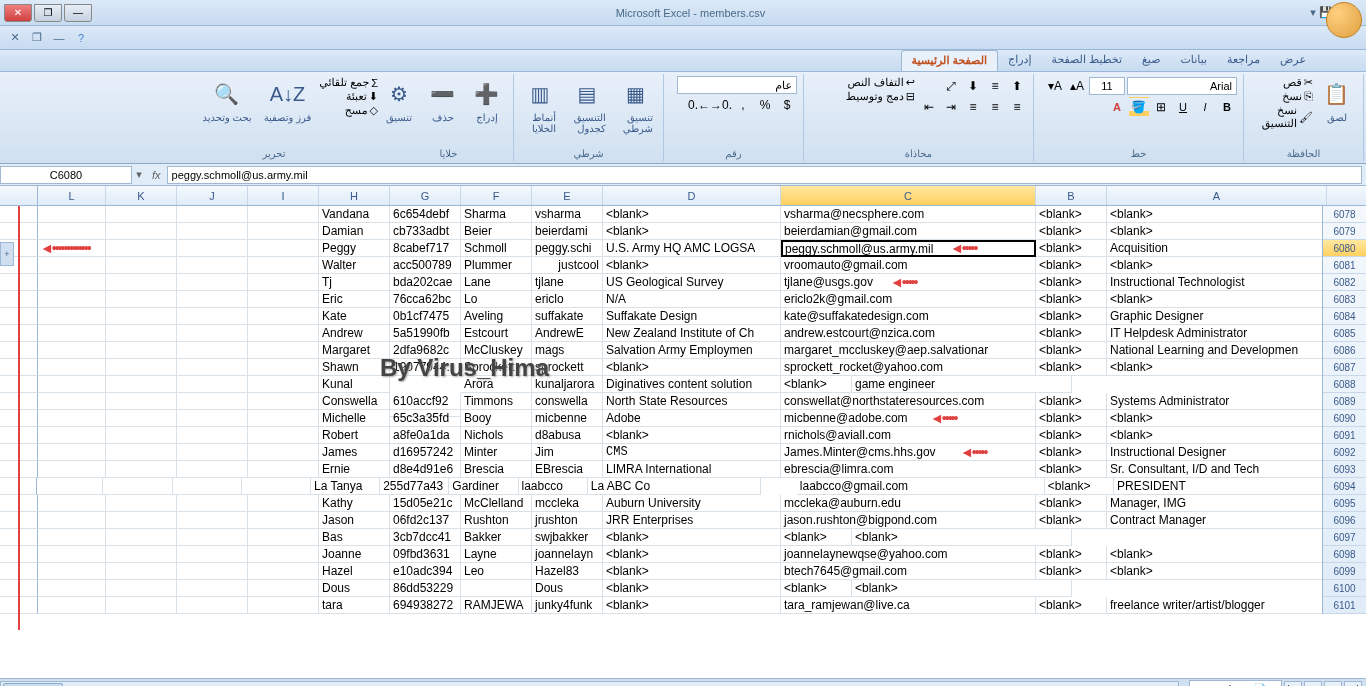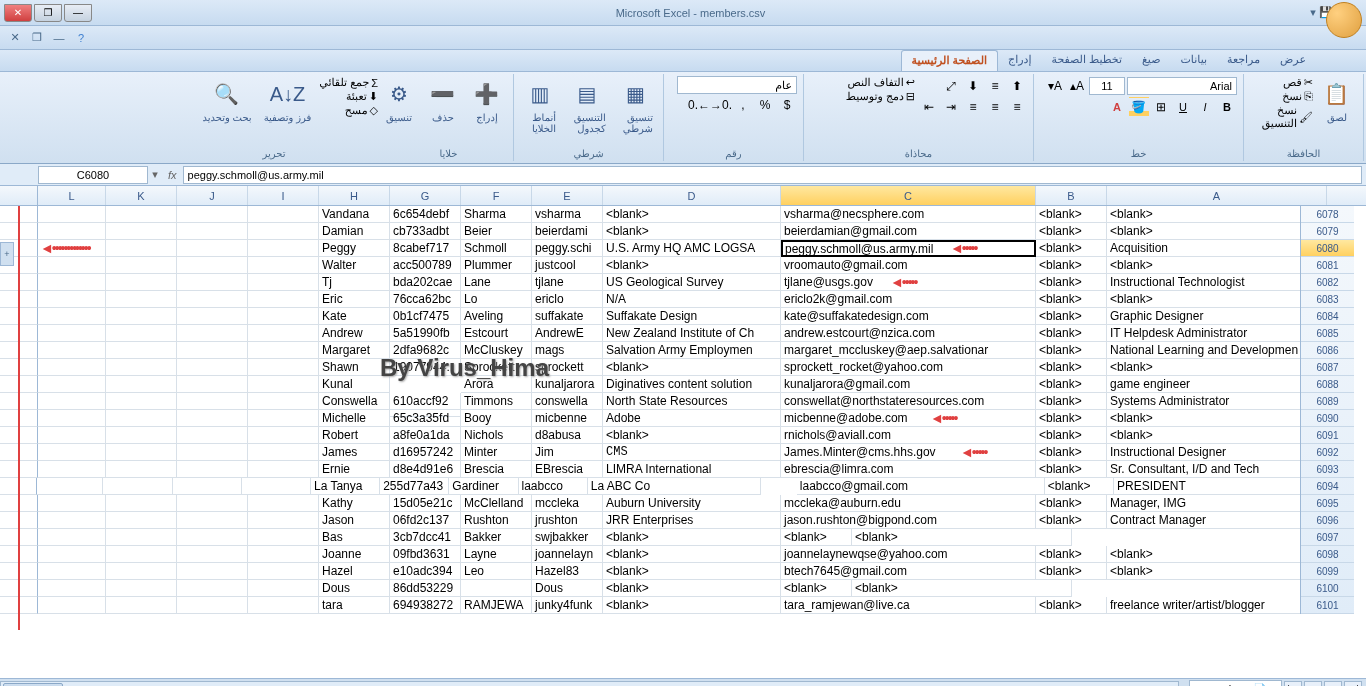--- a/index.html
+++ b/index.html
@@ -30,7 +30,7 @@
 .font-select{border:1px solid #a0b8d0;background:#fff;padding:1px 4px;font-size:11px;height:18px}
 .fmtbtn{width:20px;height:20px;border:1px solid transparent;display:flex;align-items:center;justify-content:center;cursor:pointer;font-size:12px}
 .namebox-row{height:22px;background:#e0ecf8;display:flex;align-items:center;border-bottom:1px solid #9db8d6}
-.namebox{width:110px;height:18px;border:1px solid #a0b8d0;background:#fff;margin-left:38px;padding:1px 4px;display:flex;align-items:center;justify-content:center}
+.namebox{width:132px;height:18px;border:1px solid #a0b8d0;background:#fff;padding:1px 4px;display:flex;align-items:center;justify-content:center}
 .namebox-dd{width:14px;text-align:center;color:#666}
 .fx-label{font-style:italic;color:#666;margin-left:6px}
 .formula-bar{flex:1;height:18px;border:1px solid #a0b8d0;background:#fff;margin:0 4px 0 6px;padding:1px 4px;display:flex;align-items:center}

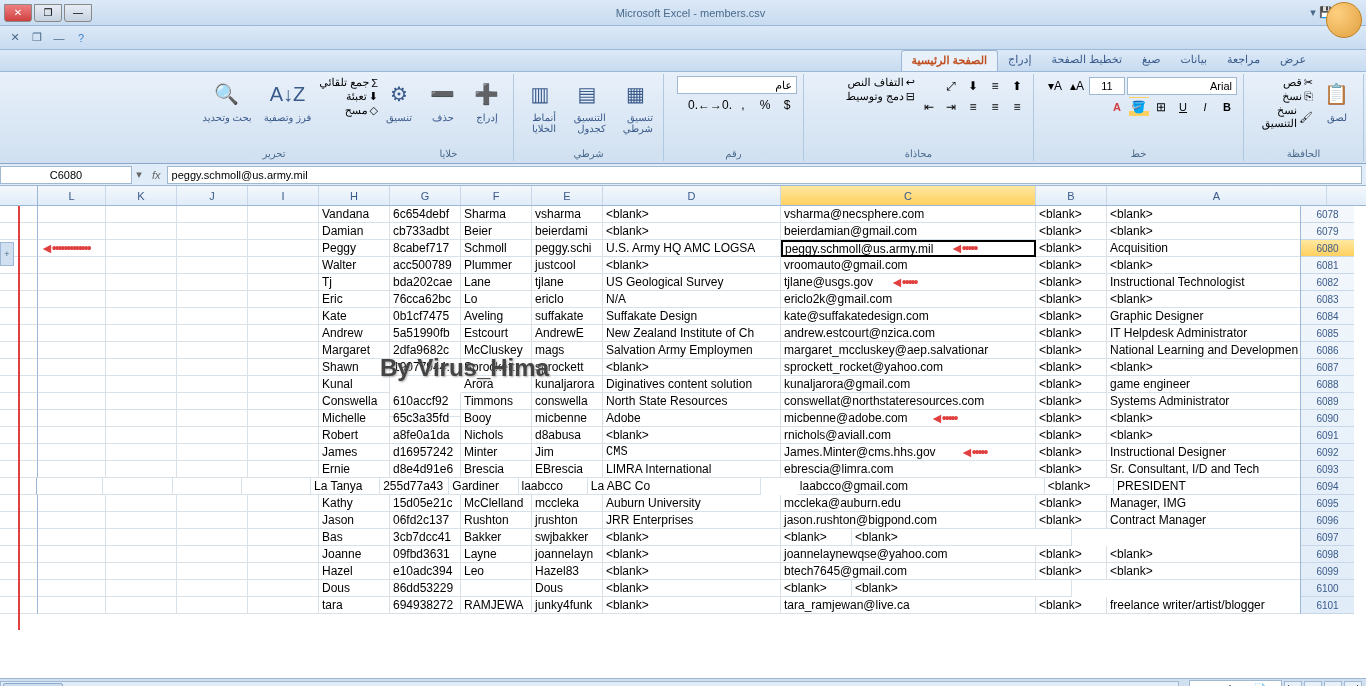--- a/index.html
+++ b/index.html
@@ -39,7 +39,7 @@
 .corner{width:38px;border-right:1px solid #9db8d6;background:linear-gradient(#f4f8fc,#e0ecf8)}
 .ch{border-right:1px solid #c8d8e8;text-align:center;color:#3a5a8a;line-height:20px;cursor:pointer}
 .ch.sel{background:linear-gradient(#ffe8a0,#ffd060)}
-.row-headers{position:absolute;top:20px;right:12px;width:54px;background:linear-gradient(#f4f8fc,#e0ecf8);border-left:1px solid #9db8d6}
+.row-headers{position:absolute;top:20px;right:0;width:44px;background:linear-gradient(#f4f8fc,#e0ecf8);border-left:1px solid #9db8d6}
 .rh{height:17px;border-bottom:1px solid #c8d8e8;text-align:center;color:#3a5a8a;line-height:17px;cursor:pointer;font-size:10px}
 .rh.sel{background:linear-gradient(#ffe8a0,#ffd060)}
 .cells{position:absolute;top:20px;left:0;right:38px;bottom:0}

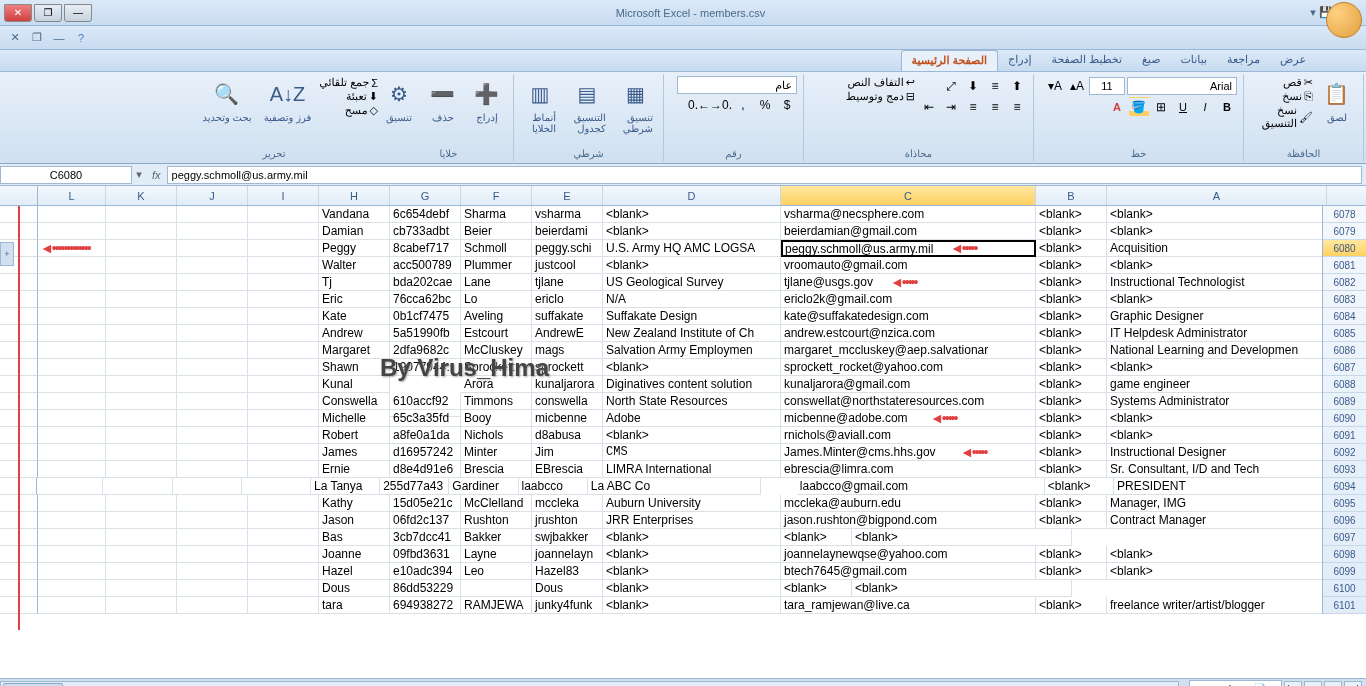--- a/index.html
+++ b/index.html
@@ -335,7 +335,7 @@
         <div class="cell" style="width: 71px;">Walter</div>
         <div class="cell" style="width: 71px;">acc500789</div>
         <div class="cell" style="width: 71px;">Plummer</div>
-        <div class="cell" style="width: 71px;">justcool</div>
+        <div class="cell" style="width: 71px; text-align: right;">justcool</div>
         <div class="cell" style="width: 178px;">&lt;blank&gt;</div>
         <div class="cell" style="width: 255px;">vroomauto@gmail.com</div>
         <div class="cell" style="width: 71px;">&lt;blank&gt;</div>

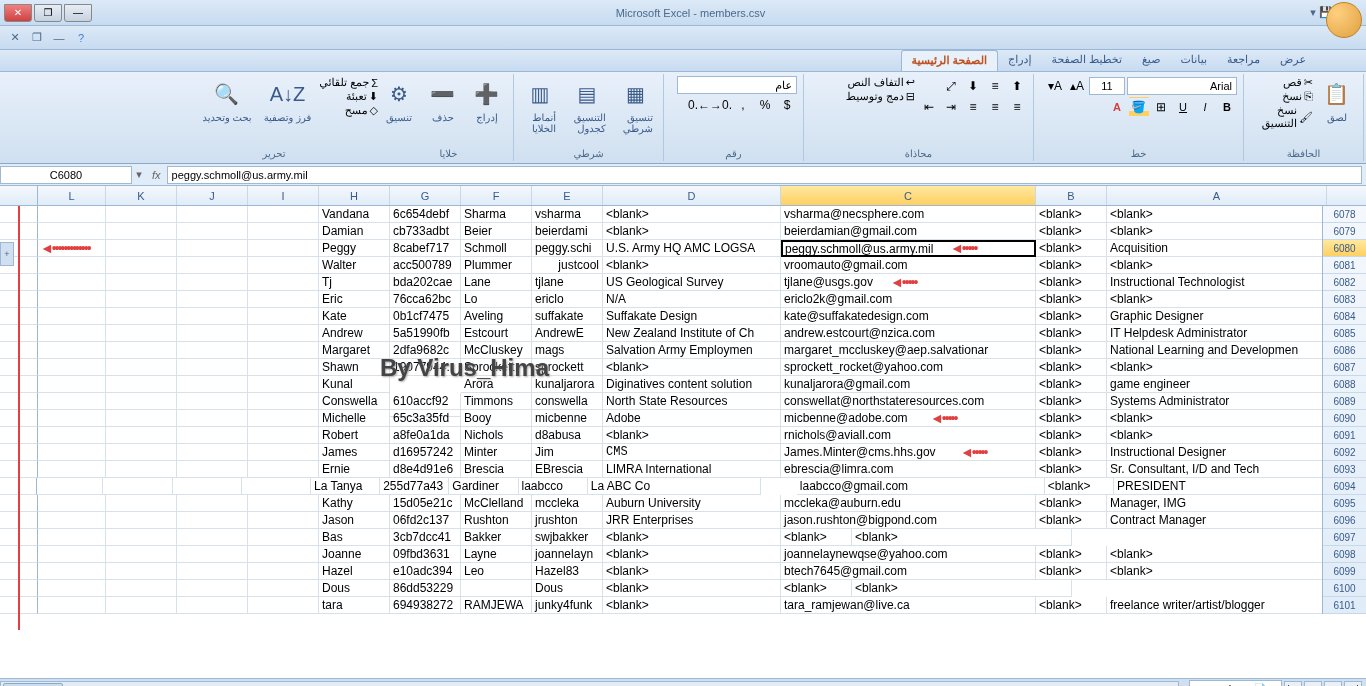--- a/index.html
+++ b/index.html
@@ -442,7 +442,6 @@
         <div class="cell" style="width: 71px;">Arora</div>
         <div class="cell" style="width: 71px;">kunaljarora</div>
         <div class="cell" style="width: 178px;">Diginatives content solution</div>
-        <div class="cell" style="width: 255px;">kunaljarora@gmail.com</div>
         <div class="cell" style="width: 71px;">&lt;blank&gt;</div>
         <div class="cell" style="width: 220px;">game engineer</div>
       </div>

